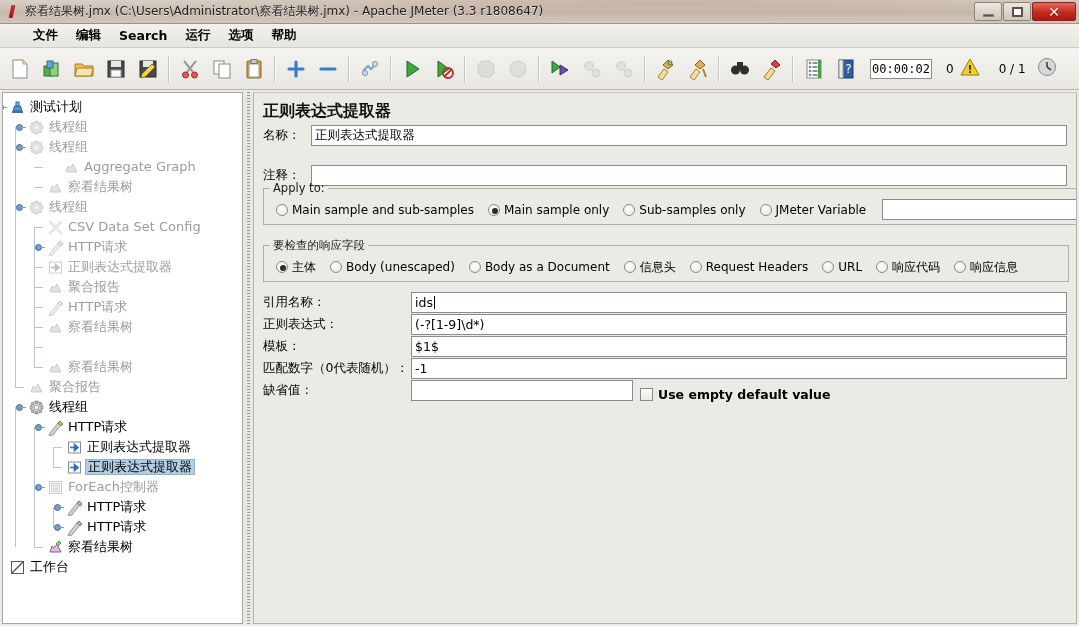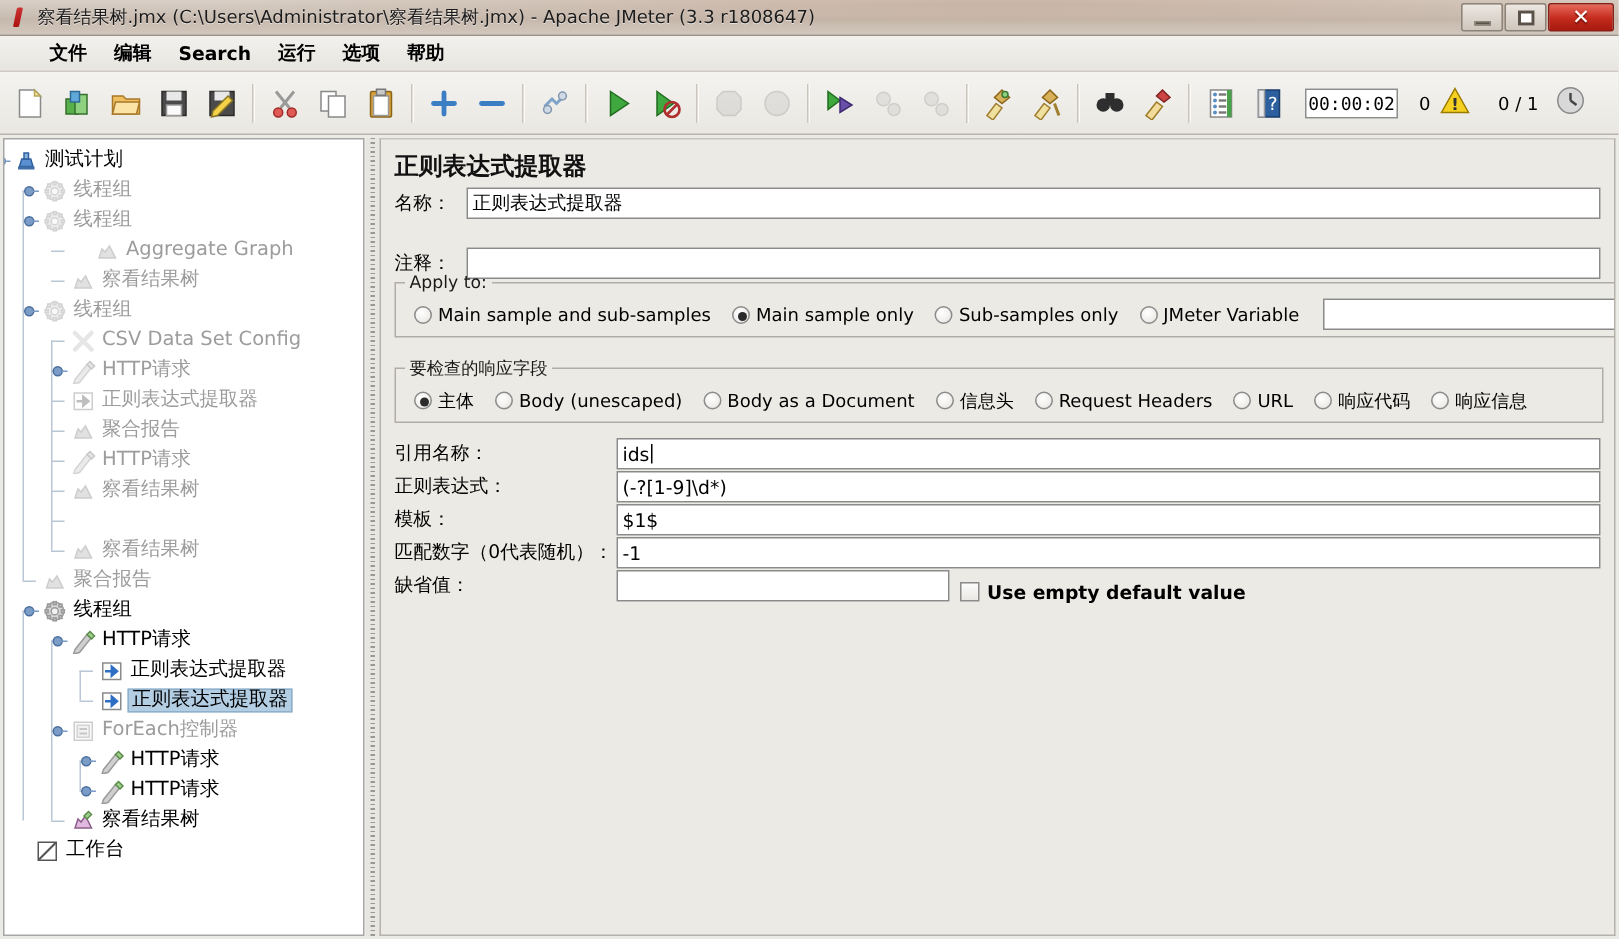--- a/index.html
+++ b/index.html
@@ -666,7 +666,7 @@
           </svg></span>
         <span class="tlabel">察看结果树</span>
       </div>
-      <div class="trow" style="position: absolute; left: 0px; top: 464px; padding-left: 20px;">
+      <div class="trow" style="position: absolute; left: 0px; top: 464px; padding-left: 6px;">
         <span class="ticon"><svg width="17" height="17" viewBox="0 0 17 17">
             <rect x="2.5" y="2.5" width="12" height="12" fill="#fff" stroke="#555"></rect>
             <path d="M3 14L14 3" stroke="#555" stroke-width="1.4"></path>

